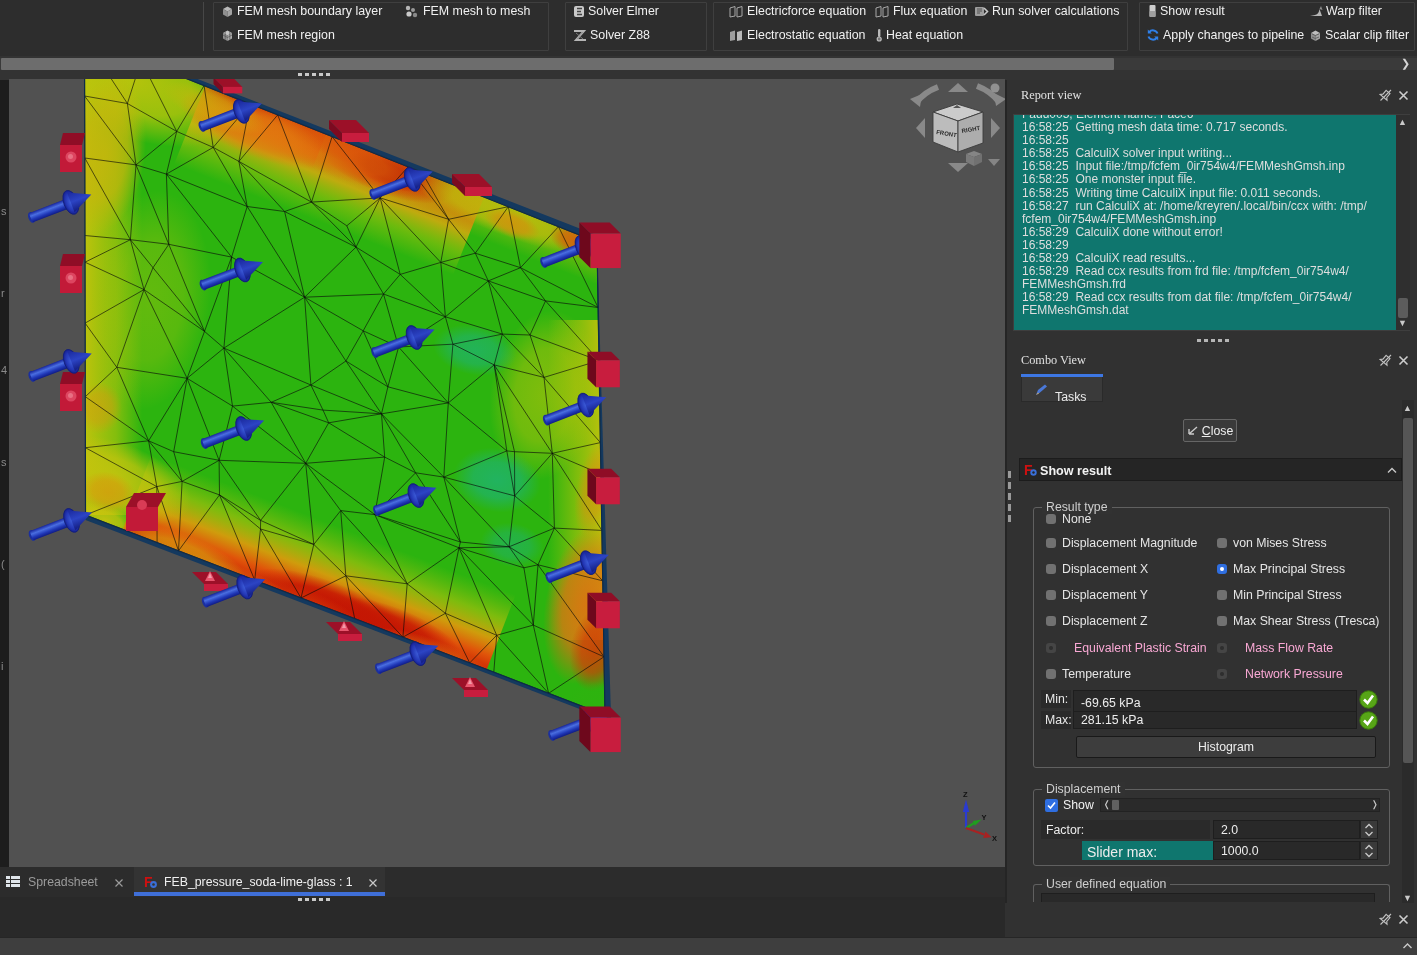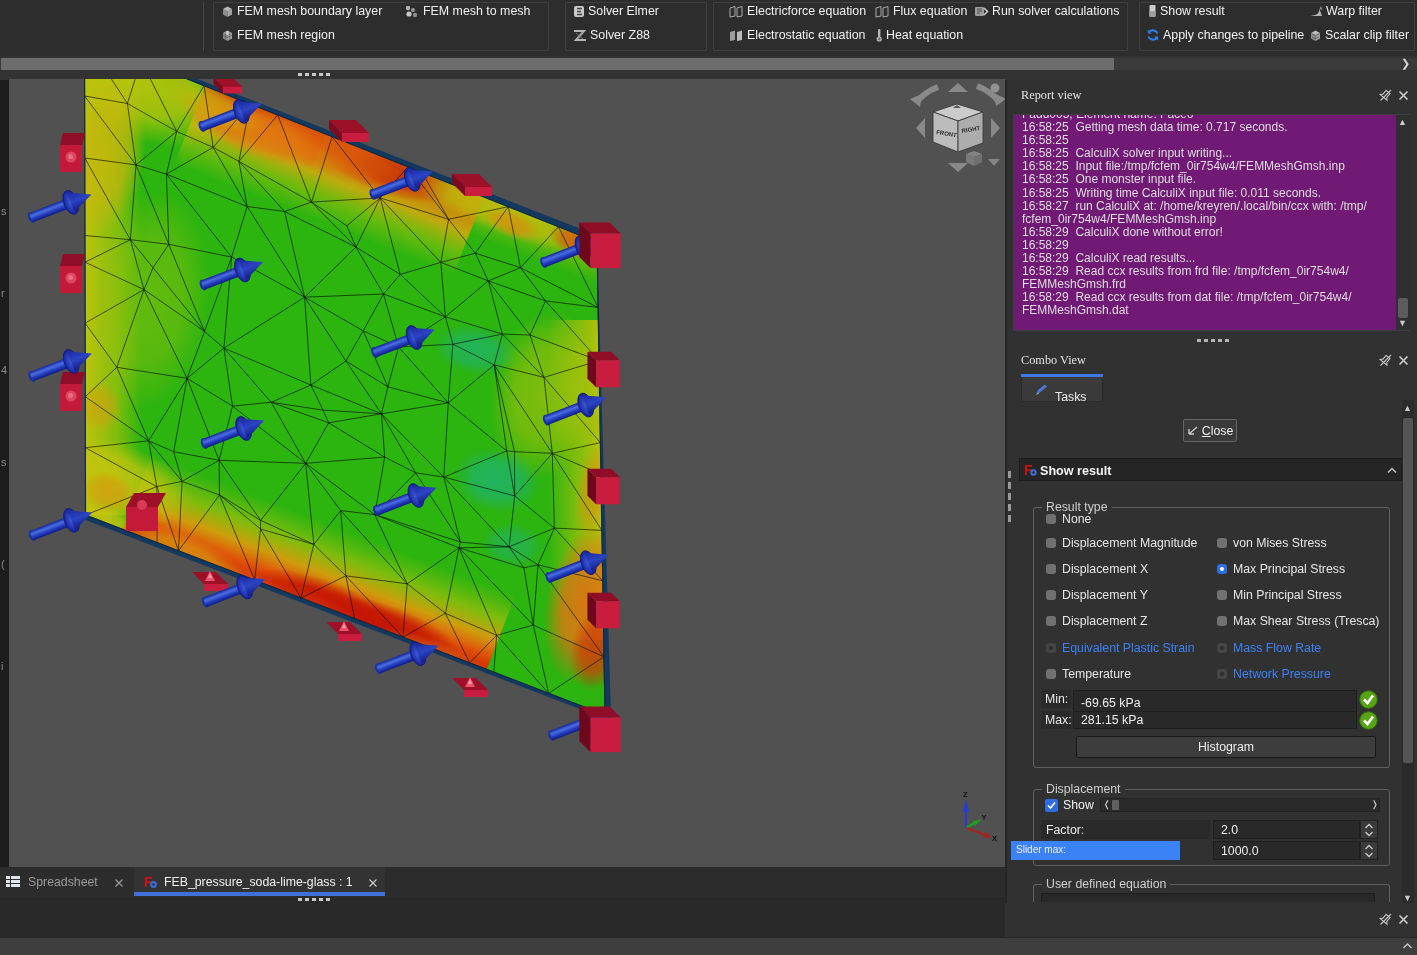--- a/index.html
+++ b/index.html
@@ -635,7 +635,7 @@
     <path d="M1.5 1.5 L9.5 9.5 M9.5 1.5 L1.5 9.5" stroke="#cdcdcd" stroke-width="1.6"></path>
   </svg>
 <div class="abs" style="left:1013px;top:114px;width:1px;height:217px;background:#404040"></div>
-<div class="abs" style="left:1013px;top:114px;width:397px;height:217px;background:#701a75;border:1px solid #3e3e3e;overflow:hidden">
+<div class="abs" style="left:1013px;top:114px;width:397px;height:217px;background:#0f766e;border:1px solid #3e3e3e;overflow:hidden">
     <div style="color:#dedede;font-size:12px;line-height:13.1px;margin:-7px 0 0 8px;white-space:nowrap">
       <div>Fadd005, Element name: Face6</div>
       <div>16:58:25&nbsp;&nbsp;Getting mesh data time: 0.717 seconds.</div>

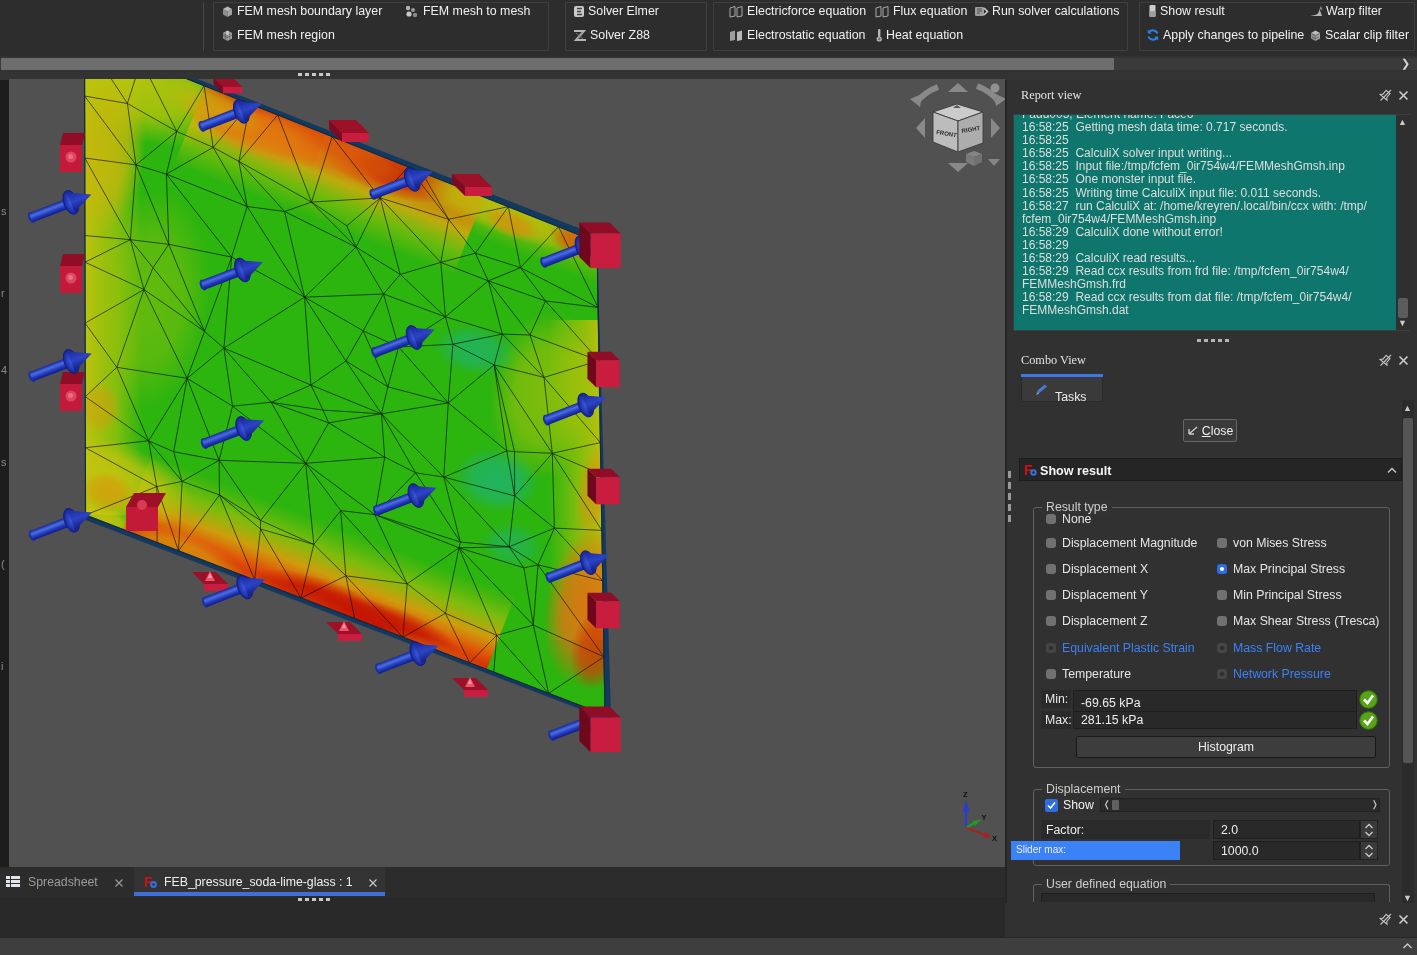--- a/index.html
+++ b/index.html
@@ -14,7 +14,7 @@
 .radio.dis { background:#454545; }
 .radio.dis::after { content:""; position:absolute; left:3px; top:3px; width:4px; height:4px; border-radius:2px; background:#2e2e2e; }
 .rlab { position:absolute; font-size:12.3px; color:#e5e5e5; white-space:nowrap; }
-.rlab.dis { color:#3b82f6; }
+.rlab.dis { color:#f9a8d4;margin-left:12px; }
 .gbox { position:absolute; border:1px solid #606060; border-radius:3px; }
 .glab { position:absolute; font-size:12.3px; color:#cecece; background:#323232; padding:0 4px; }
 .field { position:absolute; background:#292929; border:1px solid #1e1e1e; color:#ededed; font-size:12.3px; display:flex; align-items:center; padding-left:7px; }

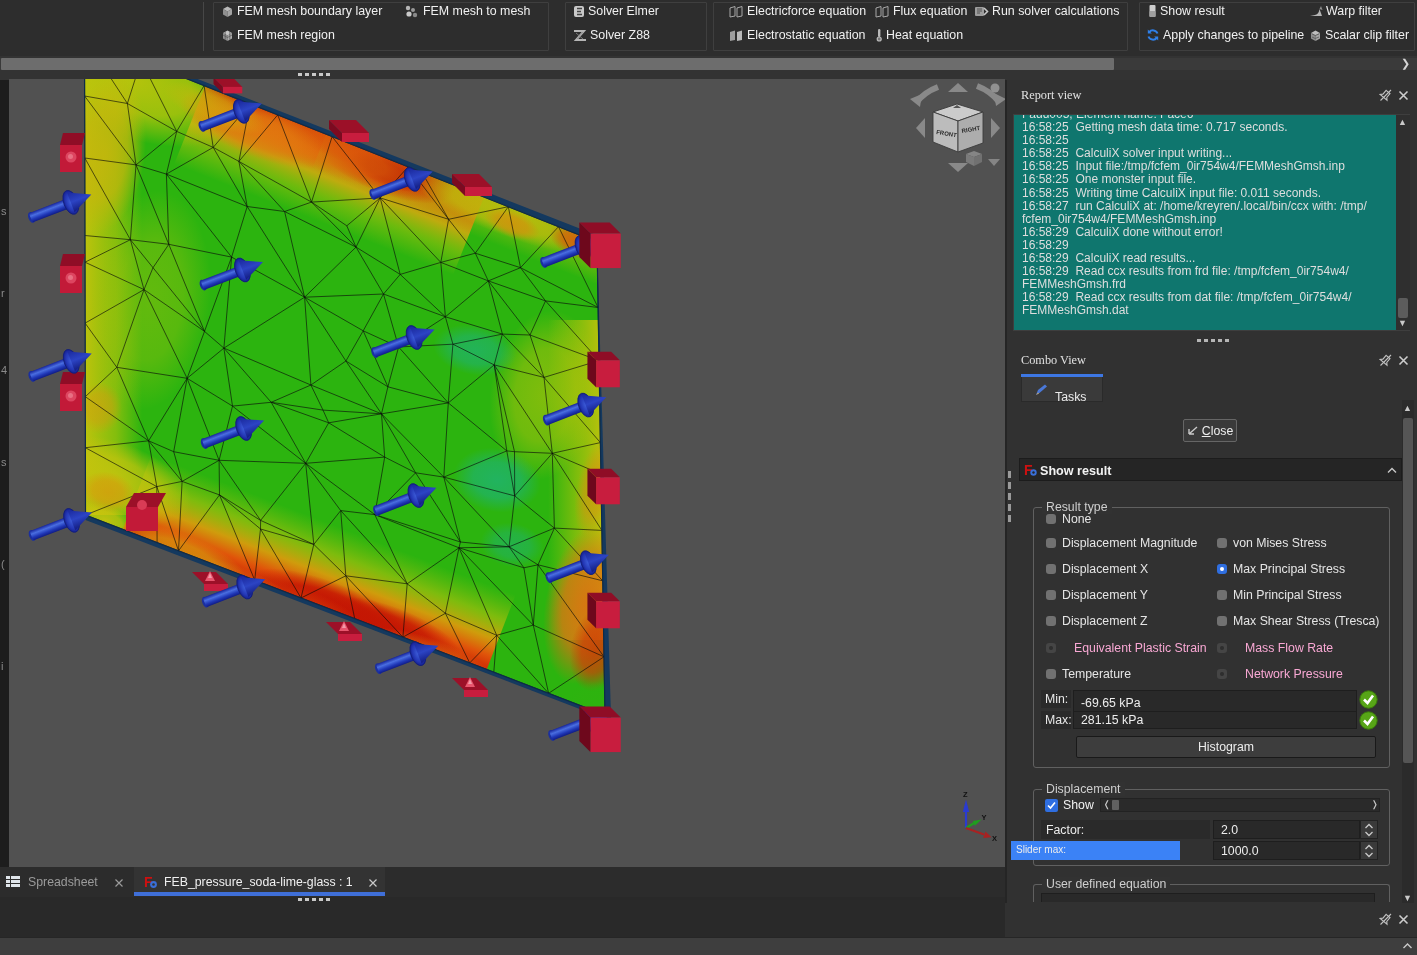--- a/index.html
+++ b/index.html
@@ -762,7 +762,7 @@
     <path d="M1.5 5 L5 1.5 L8.5 5" stroke="#c9c9c9" stroke-width="1.3" fill="none"></path>
     <path d="M1.5 9 L5 12.5 L8.5 9" stroke="#c9c9c9" stroke-width="1.3" fill="none"></path>
   </svg>
-<div class="abs" style="left:1011px;top:841px;width:169px;height:19px;background:#3b82f6;color:#ececec;font-size:10px;padding:3px 0 0 5px">Slider max:</div>
+<div class="abs" style="left:1082px;top:841px;width:169px;height:19px;background:#0f766e;color:#ececec;font-size:14px;padding:3px 0 0 5px">Slider max:</div>
 <div class="field" style="left:1213px;top:841px;width:147px;height:19px">1000.0</div>
 <div class="abs" style="left:1360px;top:841px;width:18px;height:19px;background:#3a3a3a;border:1px solid #222"></div>
 <svg class="abs" style="left:1364px;top:844px" width="10" height="14" viewBox="0 0 10 14">

